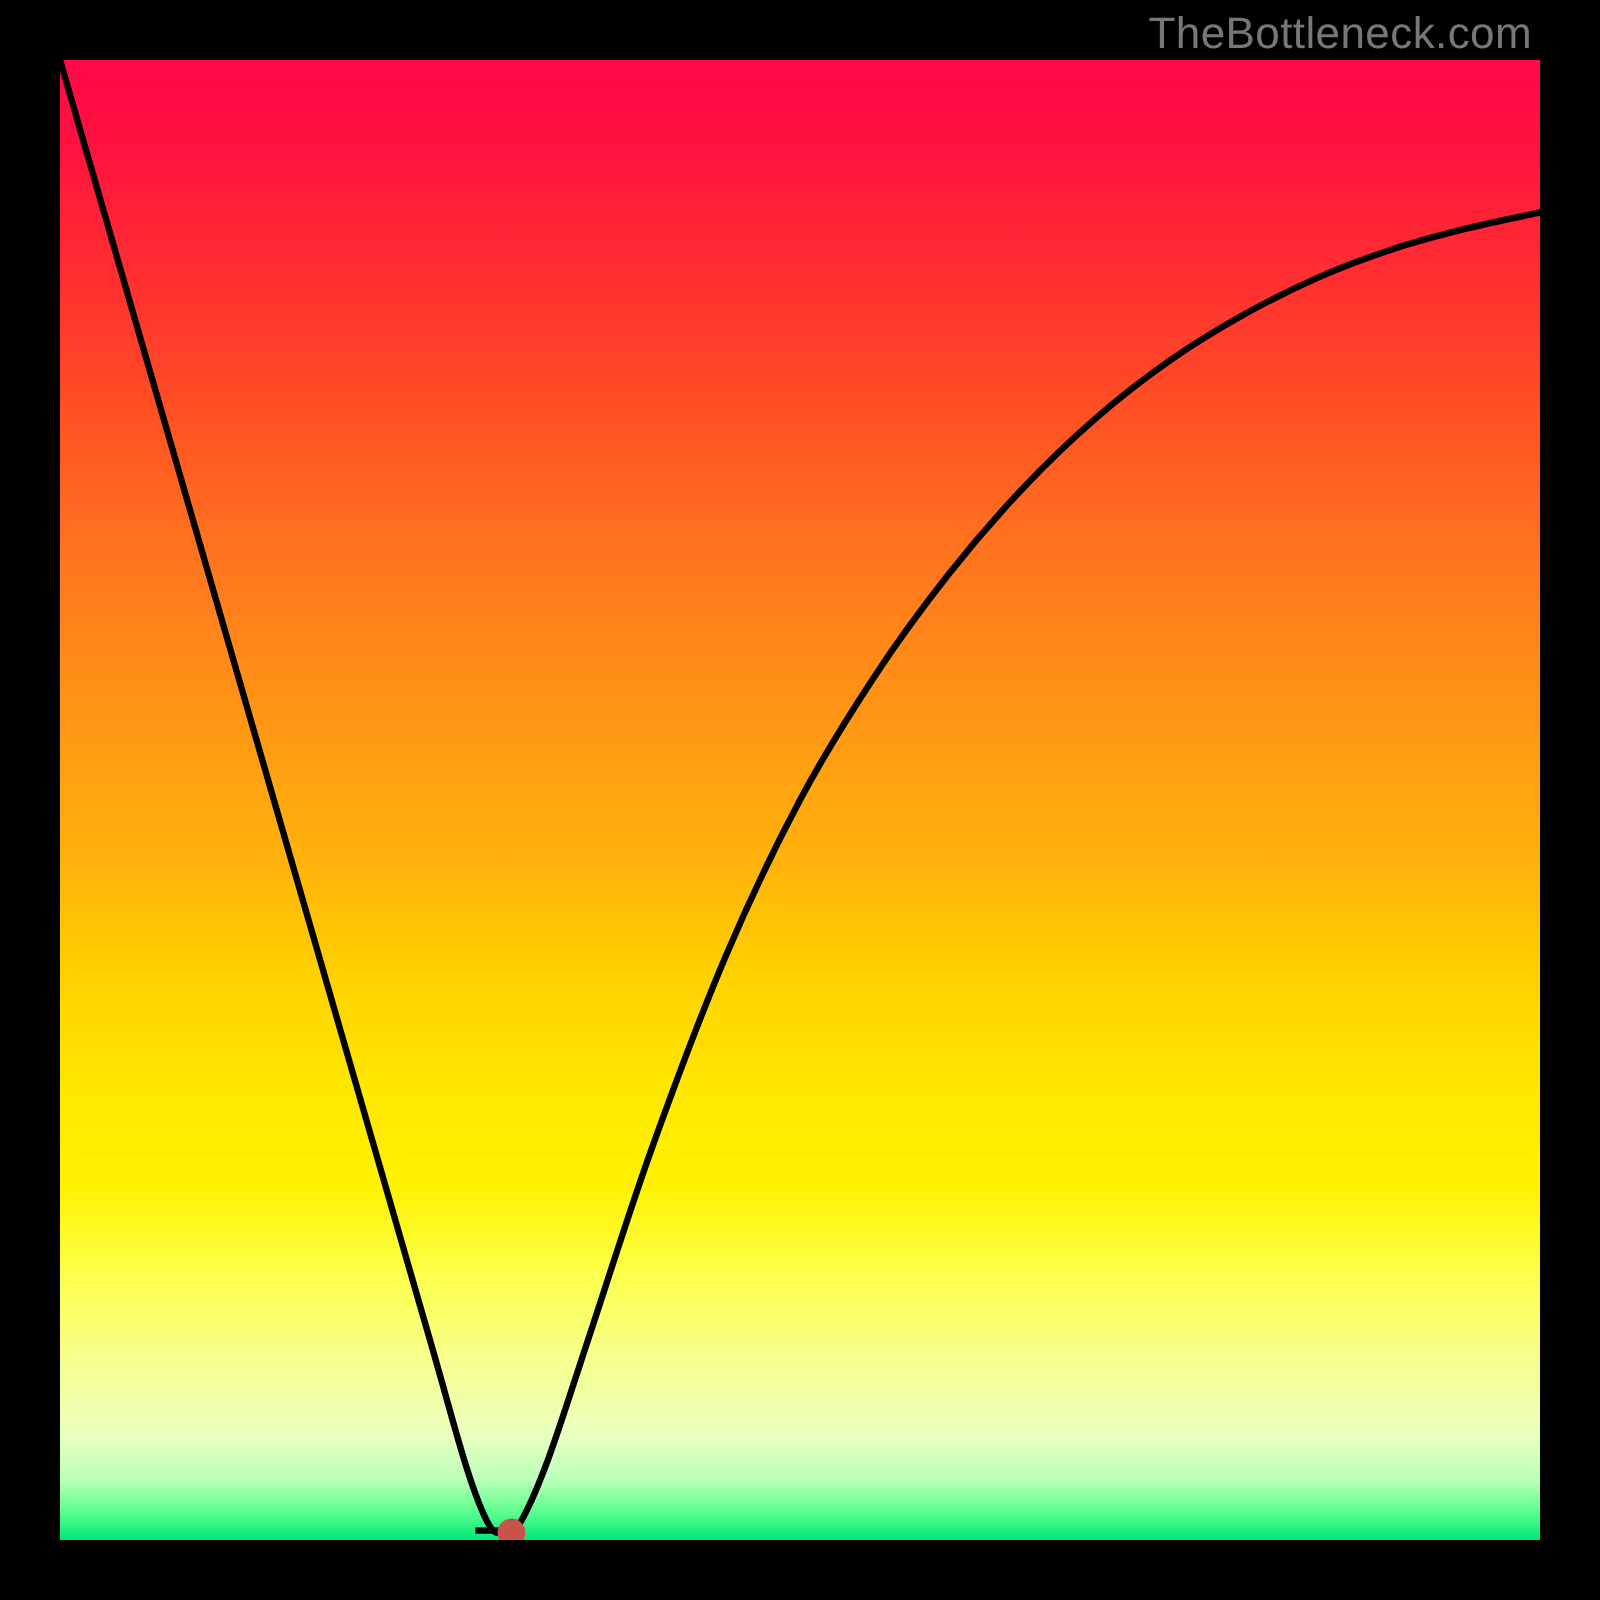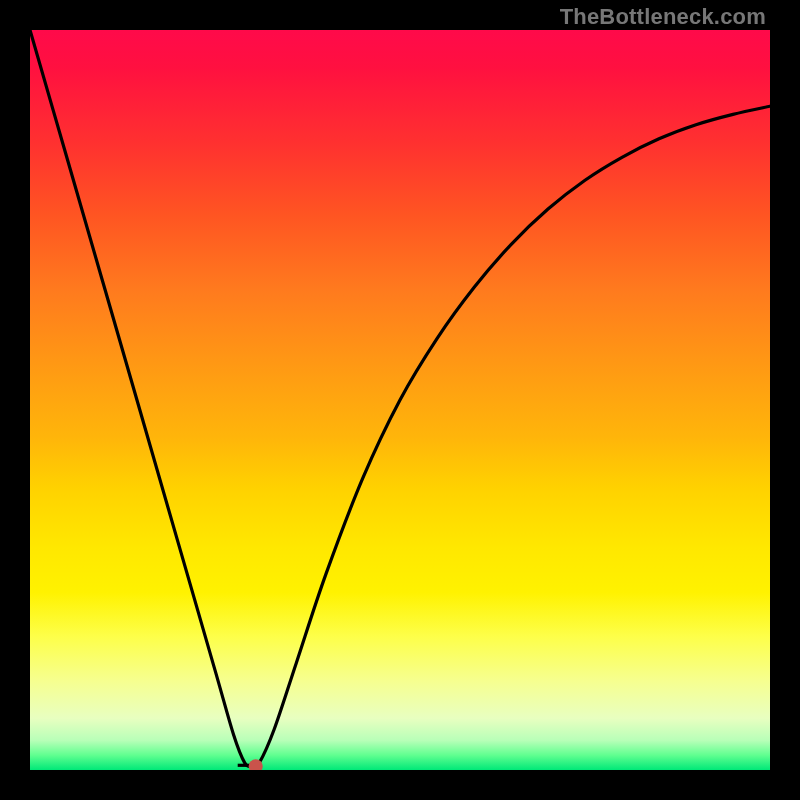--- a/index.html
+++ b/index.html
@@ -46,7 +46,7 @@
     right: 34px;
     color: #777;
     font-size: 22px;
-    font-weight: 700;
+    font-weight: 400;
     letter-spacing: 0.2px;
     z-index: 10;
   }

